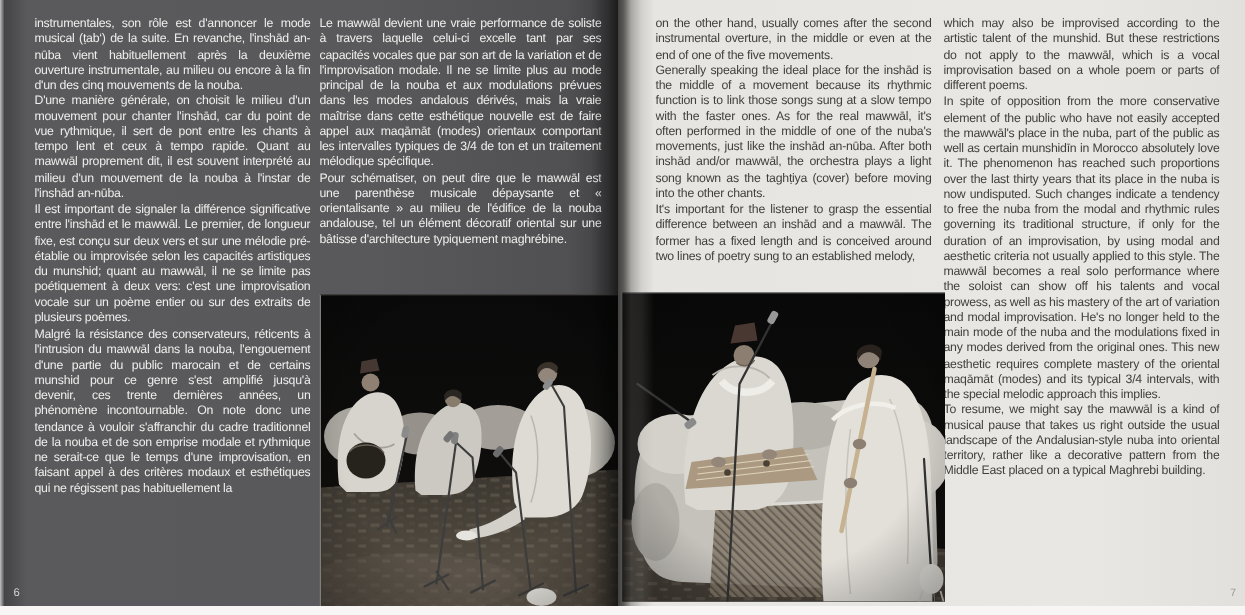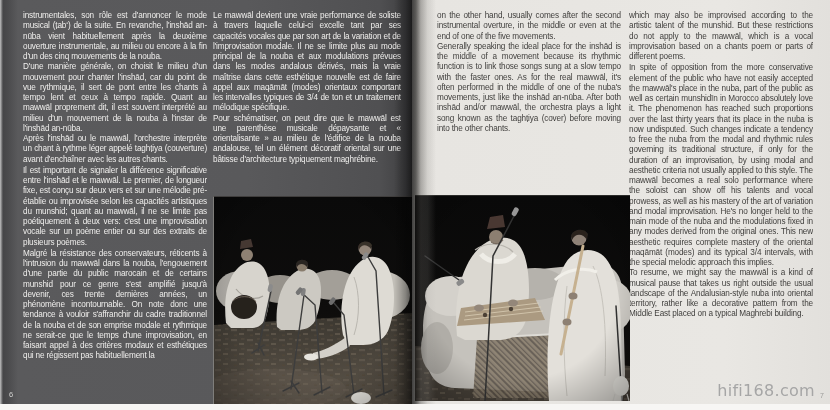--- a/index.html
+++ b/index.html
@@ -150,7 +150,7 @@
       <p>Generally speaking the ideal place for the inshād is the middle of a movement because its rhythmic function is to link those songs sung at a slow tempo with the faster ones. As for the real mawwāl, it's often performed in the middle of one of the nuba's movements, just like the inshād an-nūba. After both inshād and/or mawwāl, the orchestra plays a light song known as the taghṭiya (cover) before moving into the other chants.</p>
     </div>
     <div class="col col2">
-      <p>which may also be improvised according to the artistic talent of the munshid. But these restrictions do not apply to the mawwāl, which is a vocal improvisation based on a chants poem or parts of different poems.</p>
+      <p>which may also be improvised according to the artistic talent of the munshid. But these restrictions do not apply to the mawwāl, which is a vocal improvisation based on a whole poem or parts of different poems.</p>
       <p class="gap">In spite of opposition from the more conservative element of the public who have not easily accepted the mawwāl's place in the nuba, part of the public as well as certain munshidīn in Morocco absolutely love it. The phenomenon has reached such proportions over the last thirty years that its place in the nuba is now undisputed. Such changes indicate a tendency to free the nuba from the modal and rhythmic rules governing its traditional structure, if only for the duration of an improvisation, by using modal and aesthetic criteria not usually applied to this style. The mawwāl becomes a real solo performance where the soloist can show off his talents and vocal prowess, as well as his mastery of the art of variation and modal improvisation. He's no longer held to the main mode of the nuba and the modulations fixed in any modes derived from the original ones. This new aesthetic requires complete mastery of the oriental maqāmāt (modes) and its typical 3/4 intervals, with the special melodic approach this implies.</p>
       <p>To resume, we might say the mawwāl is a kind of musical pause that takes us right outside the usual landscape of the Andalusian-style nuba into oriental territory, rather like a decorative pattern from the Middle East placed on a typical Maghrebi building.</p>
     </div>

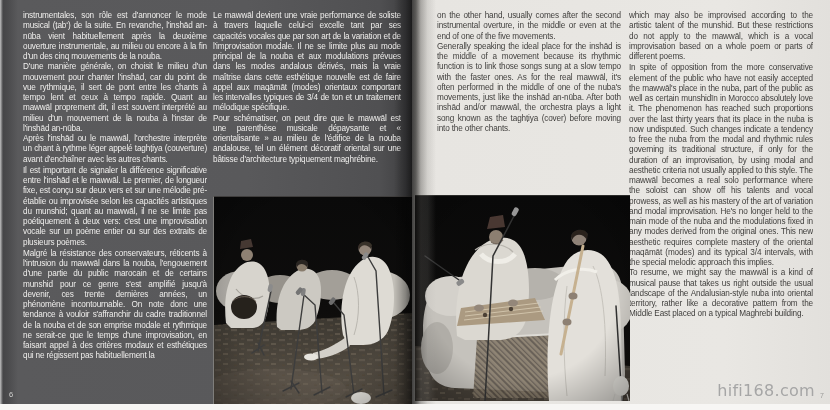--- a/index.html
+++ b/index.html
@@ -51,7 +51,6 @@
     <div class="col col1">
       <p>instrumentales, son rôle est d'annoncer le mode musical (ṭab‘) de la suite. En revanche, l'inshād an-nūba vient habituellement après la deuxième ouverture instrumentale, au milieu ou encore à la fin d'un des cinq mouvements de la nouba.</p>
       <p>D'une manière générale, on choisit le milieu d'un mouvement pour chanter l'inshād, car du point de vue rythmique, il sert de pont entre les chants à tempo lent et ceux à tempo rapide. Quant au mawwāl proprement dit, il est souvent interprété au milieu d'un mouvement de la nouba à l'instar de l'inshād an-nūba.</p>
-      <p>Après l'inshād ou le mawwāl, l'orchestre interprète un chant à rythme léger appelé taghṭiya (couverture) avant d'enchaîner avec les autres chants.</p>
       <p class="gap">Il est important de signaler la différence significative entre l'inshād et le mawwāl. Le premier, de longueur fixe, est conçu sur deux vers et sur une mélodie pré-établie ou improvisée selon les capacités artistiques du munshid; quant au mawwāl, il ne se limite pas poétiquement à deux vers: c'est une improvisation vocale sur un poème entier ou sur des extraits de plusieurs poèmes.</p>
       <p class="gap">Malgré la résistance des conservateurs, réticents à l'intrusion du mawwāl dans la nouba, l'engouement d'une partie du public marocain et de certains munshid pour ce genre s'est amplifié jusqu'à devenir, ces trente dernières années, un phénomène incontournable. On note donc une tendance à vouloir s'affranchir du cadre traditionnel de la nouba et de son emprise modale et rythmique ne serait-ce que le temps d'une improvisation, en faisant appel à des critères modaux et esthétiques qui ne régissent pas habituellement la</p>
     </div>

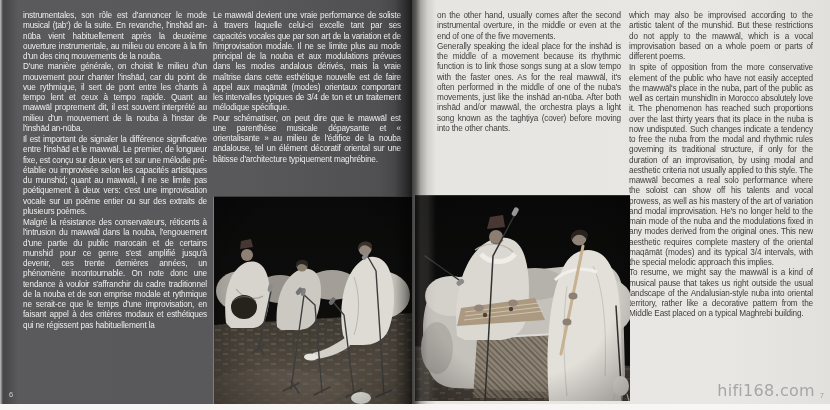--- a/index.html
+++ b/index.html
@@ -147,6 +147,7 @@
     <div class="col col1">
       <p>on the other hand, usually comes after the second instrumental overture, in the middle or even at the end of one of the five movements.</p>
       <p>Generally speaking the ideal place for the inshād is the middle of a movement because its rhythmic function is to link those songs sung at a slow tempo with the faster ones. As for the real mawwāl, it's often performed in the middle of one of the nuba's movements, just like the inshād an-nūba. After both inshād and/or mawwāl, the orchestra plays a light song known as the taghṭiya (cover) before moving into the other chants.</p>
+      <p class="gap">It's important for the listener to grasp the essential difference between an inshād and a mawwāl. The former has a fixed length and is conceived around two lines of poetry sung to an established melody,</p>
     </div>
     <div class="col col2">
       <p>which may also be improvised according to the artistic talent of the munshid. But these restrictions do not apply to the mawwāl, which is a vocal improvisation based on a whole poem or parts of different poems.</p>

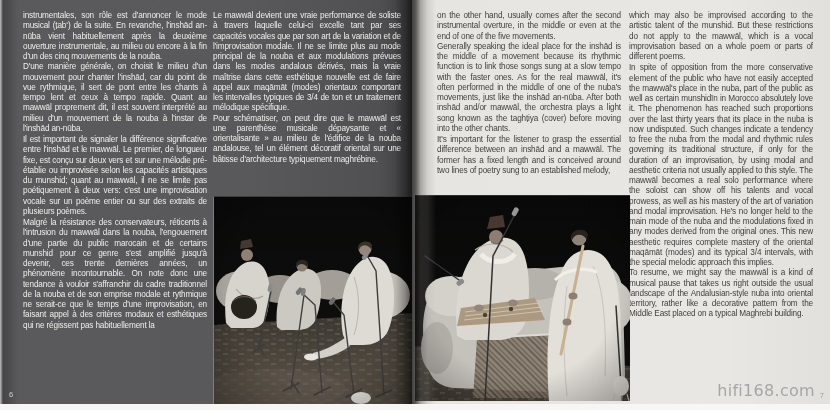--- a/index.html
+++ b/index.html
@@ -237,7 +237,6 @@
 
   <div class="gutter"></div>
   <div class="bottom-strip"></div>
-  <div class="watermark">hifi168.com</div>
   <div class="pagenum-right">7</div>
 </div>
 

